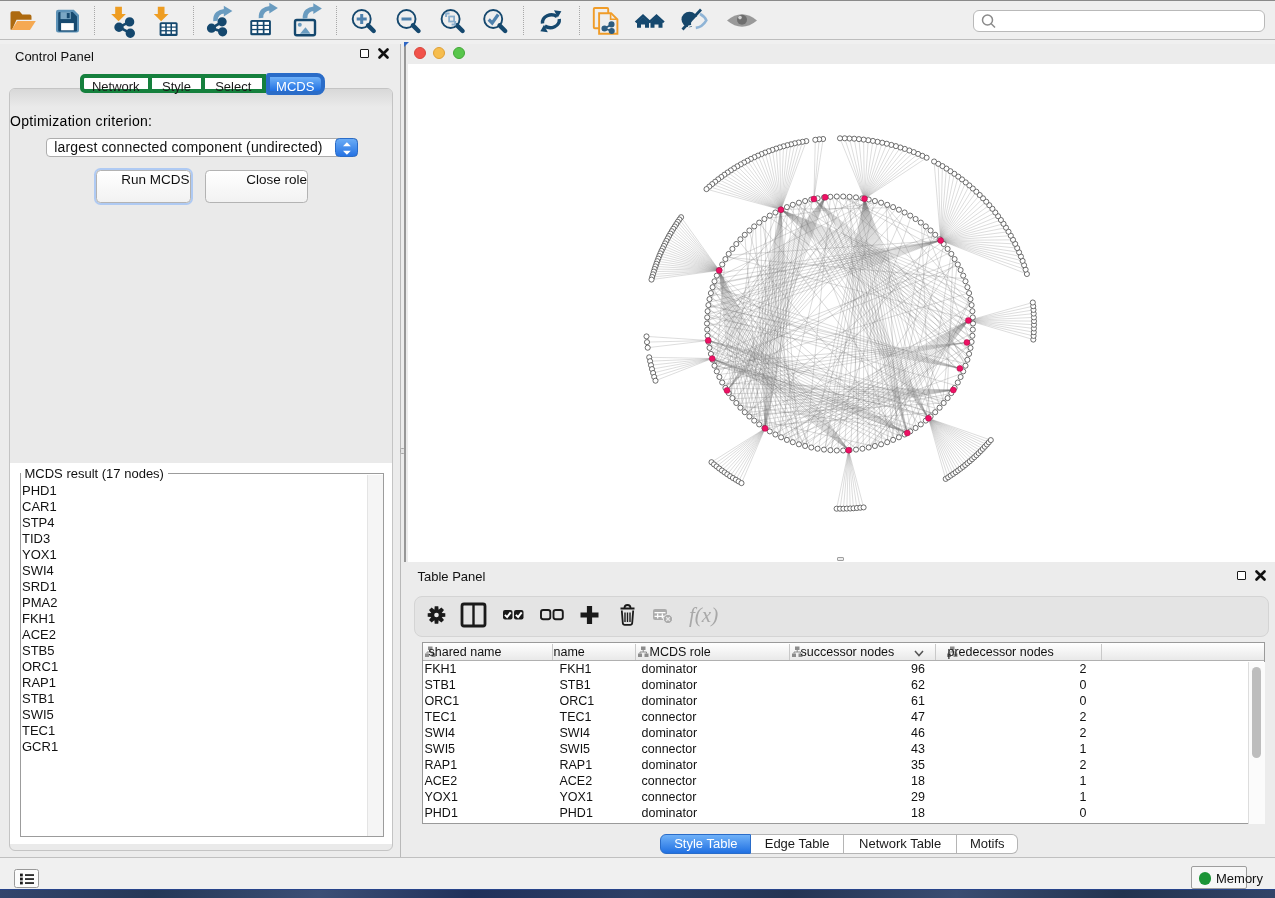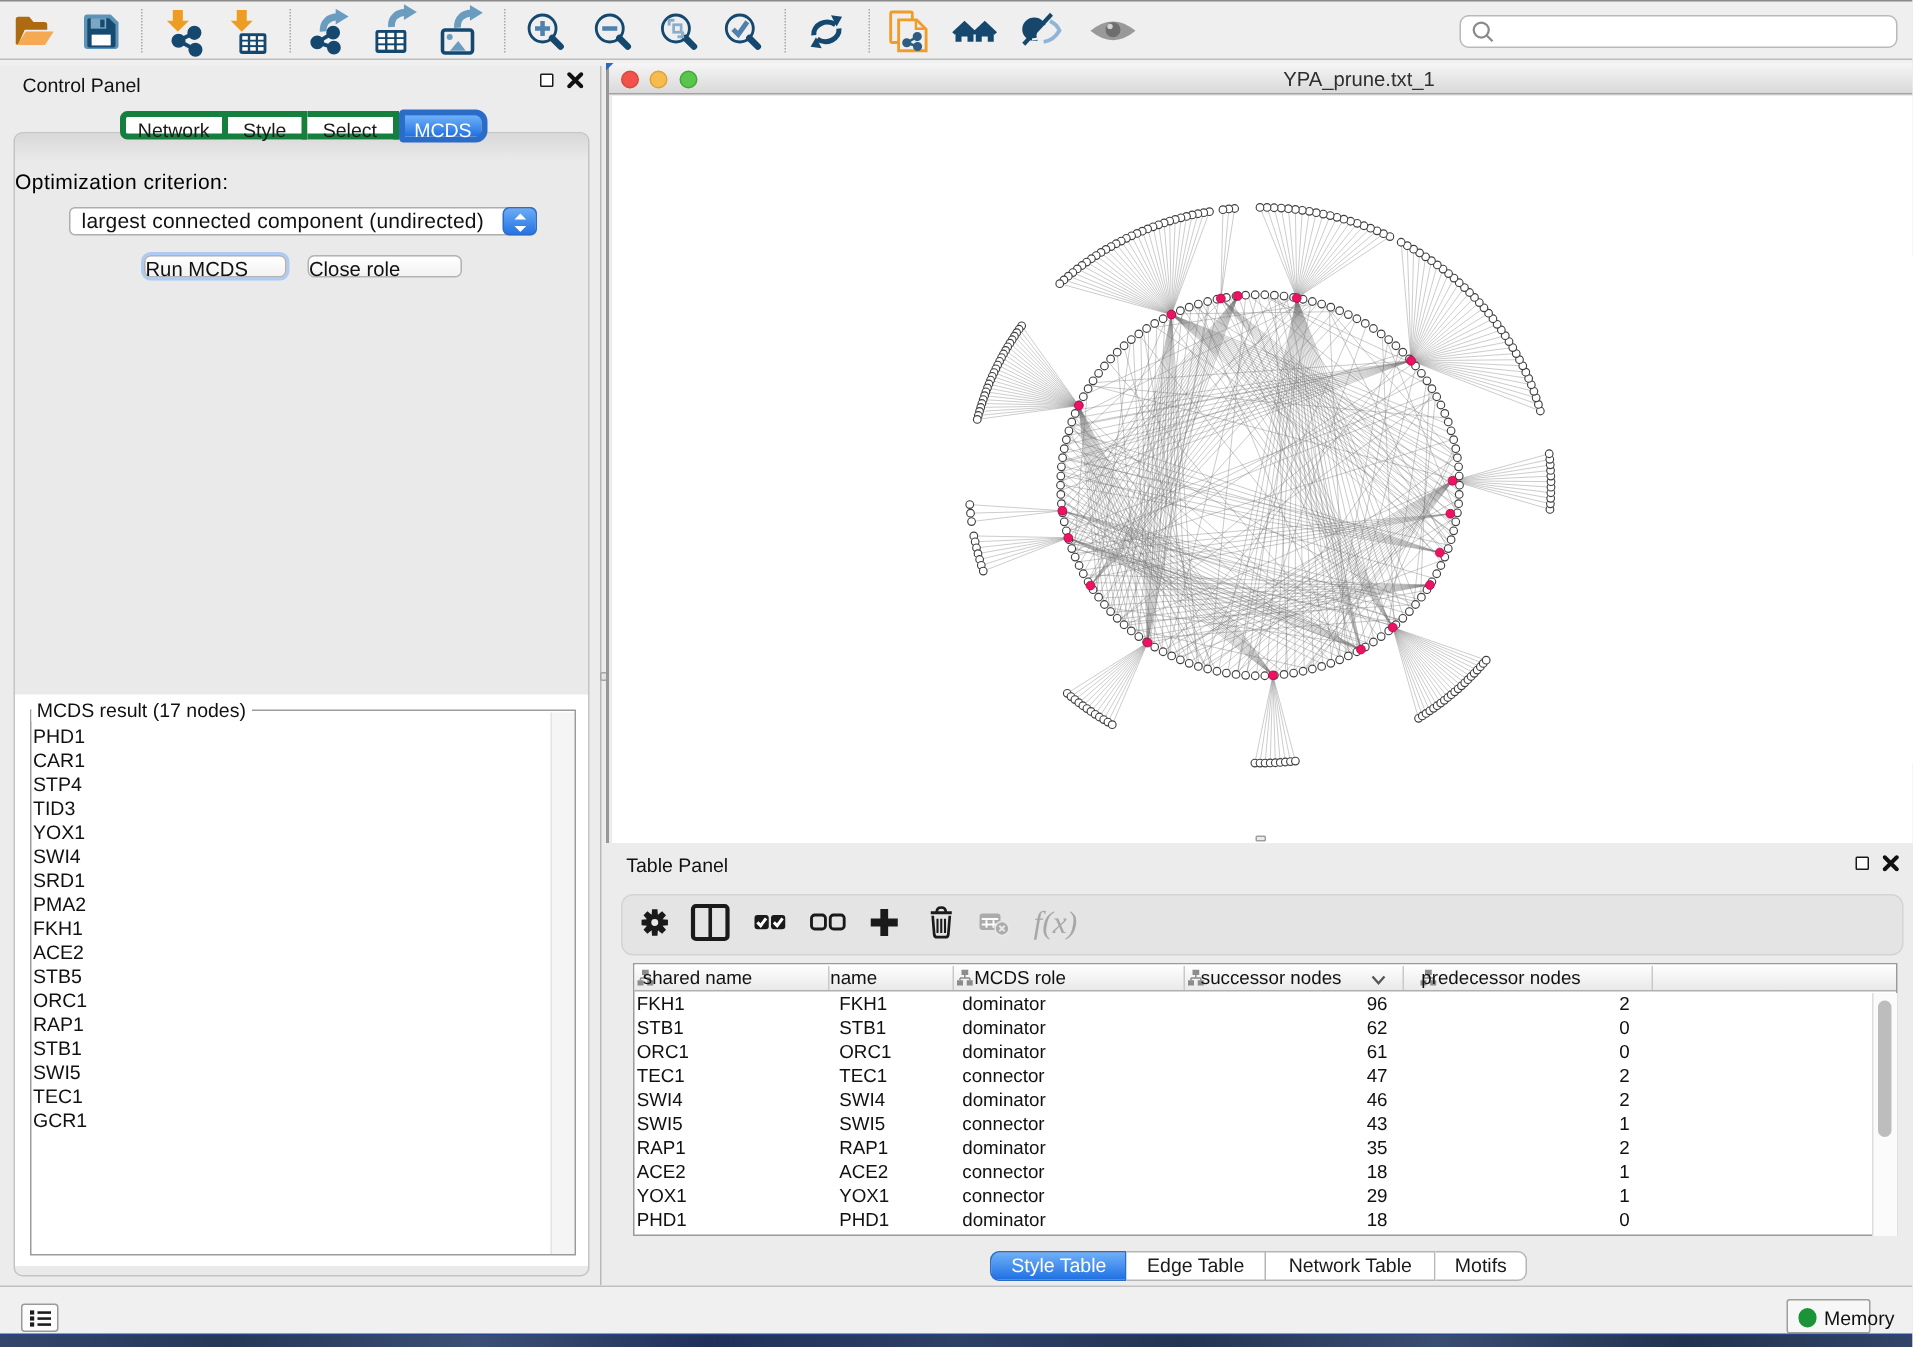--- a/index.html
+++ b/index.html
@@ -258,9 +258,6 @@
 
 <div class="abs" style="left:404px;top:41.5px;width:0;height:0;border-top:5px solid #2e66c4;border-right:5px solid transparent;z-index:9"></div>
 <div class="abs" id="netwin">
-  <div id="nettitle">
-      <div class="t" style="text-align:center;padding-left:131px">YPA_prune.txt_1</div>
-    </div>
   <div class="light" style="left:7.7px;background:#f1524a;border:1px solid #d8473c"></div>
   <div class="light" style="left:27.2px;background:#f6bd4e;border:1px solid #dfa036"></div>
   <div class="light" style="left:47.3px;background:#58c64c;border:1px solid #43a837"></div>

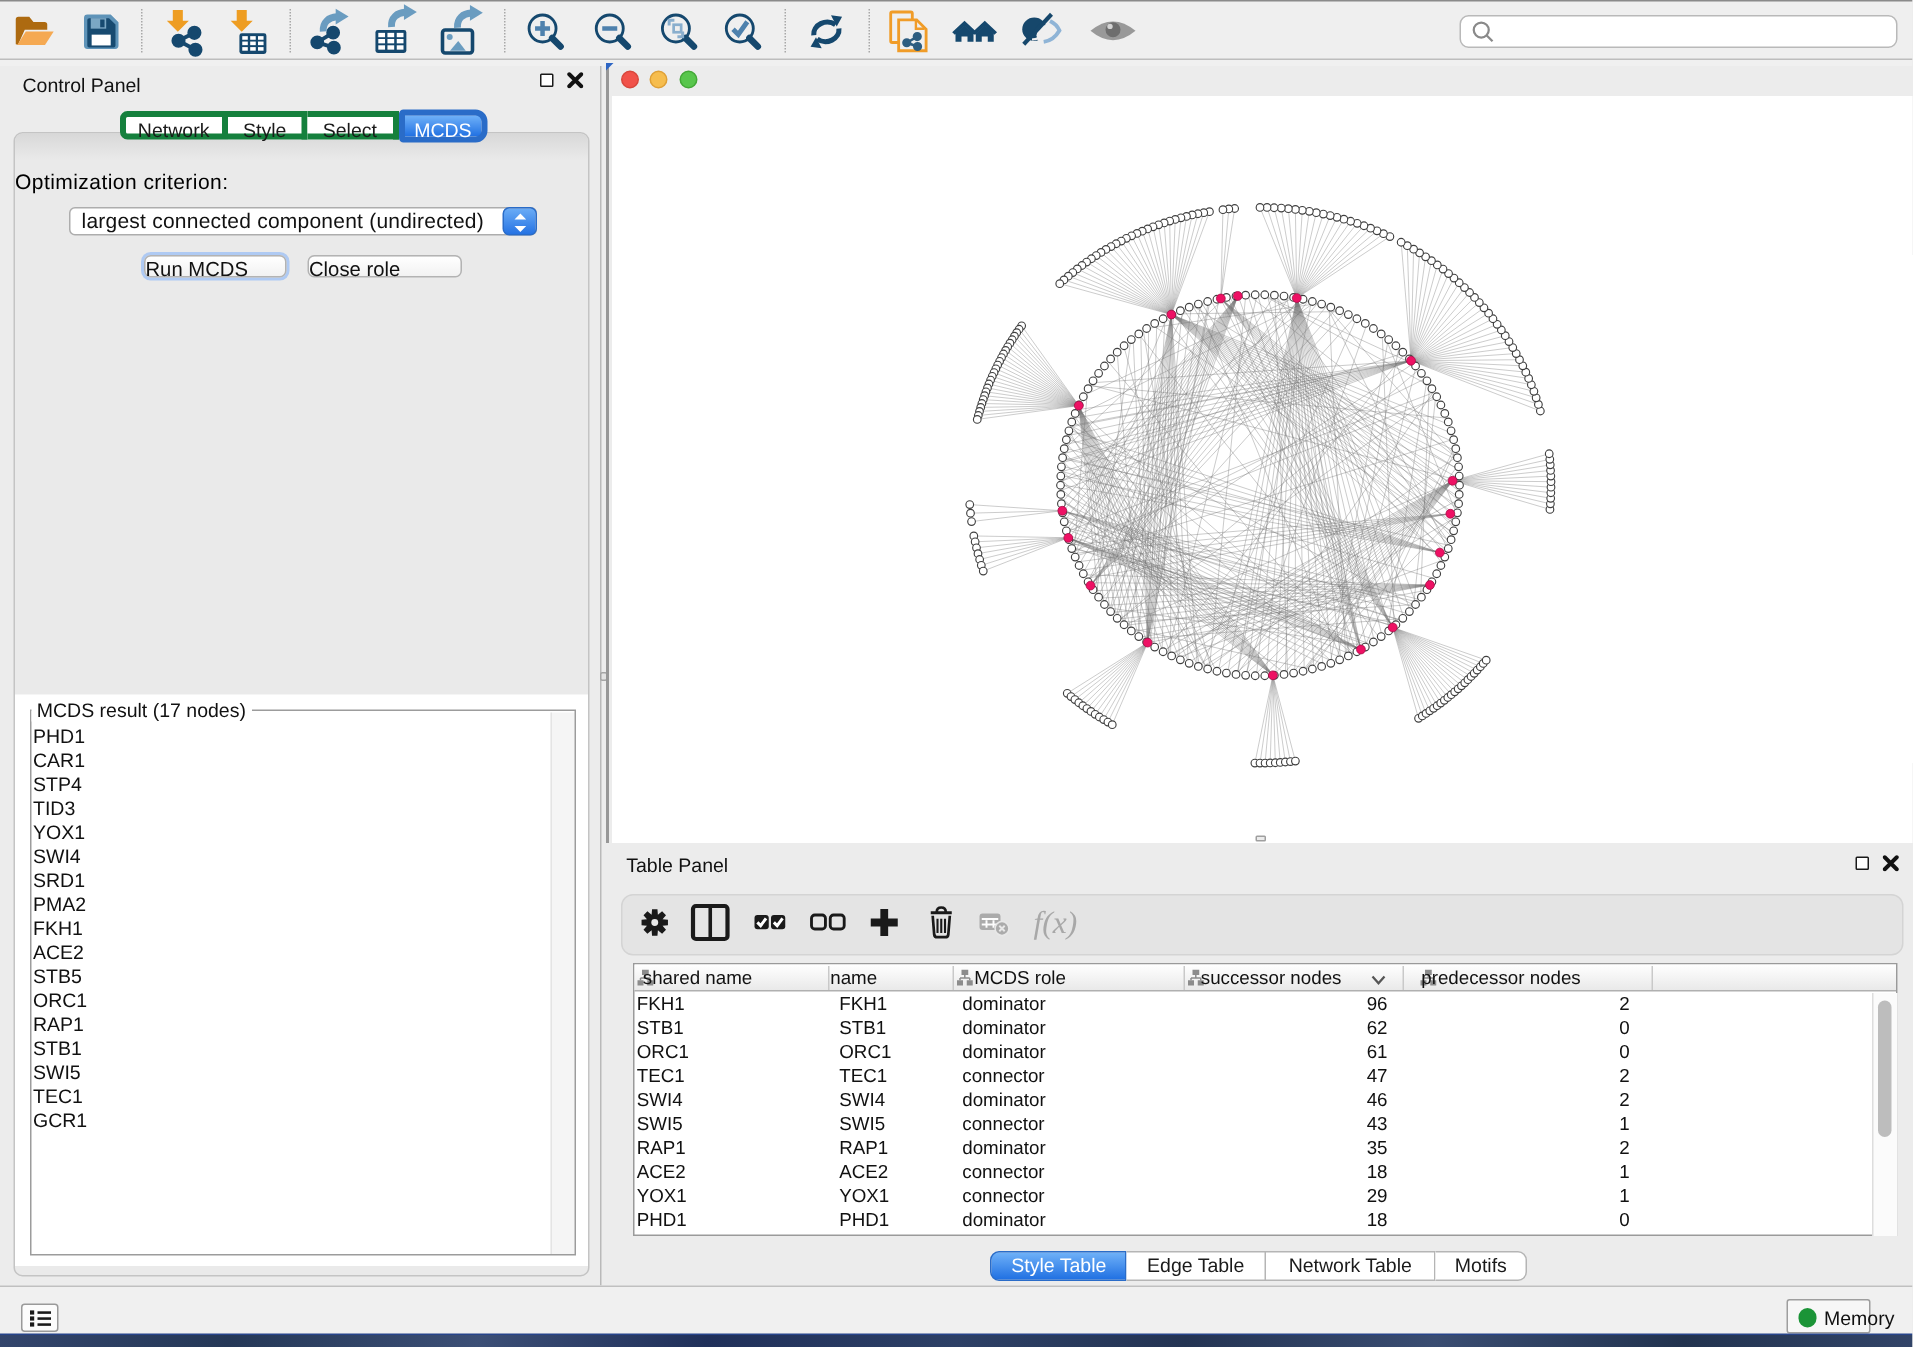--- a/index.html
+++ b/index.html
@@ -32,8 +32,8 @@
   font-size:14px;color:#111;text-align:center}
 #selbox .cap{position:absolute;right:-1px;top:-1px;width:22.5px;height:19px;border-radius:4.5px;
   background:linear-gradient(#6aacf6,#2673e3);border:1px solid #2a6cc8}
-.btn{position:absolute;top:81px;height:15px;background:linear-gradient(#ffffff,#f2f2f2);
-  border:1px solid #b3b3b3;border-radius:4.5px;font-size:13.5px;color:#111;text-align:left;line-height:18px}
+.btn{position:absolute;top:81px;height:33px;background:linear-gradient(#ffffff,#f2f2f2);
+  border:1px solid #b3b3b3;border-radius:4.5px;font-size:13.5px;color:#111;text-align:right;line-height:18px}
 #runbtn{left:86px;width:94.5px;box-shadow:0 0 0 2px rgba(125,175,250,.55)}
 #closebtn{left:195px;width:103px}
 #cpwhite{position:absolute;left:0;top:374px;width:384px;height:380.5px;background:#fff}

